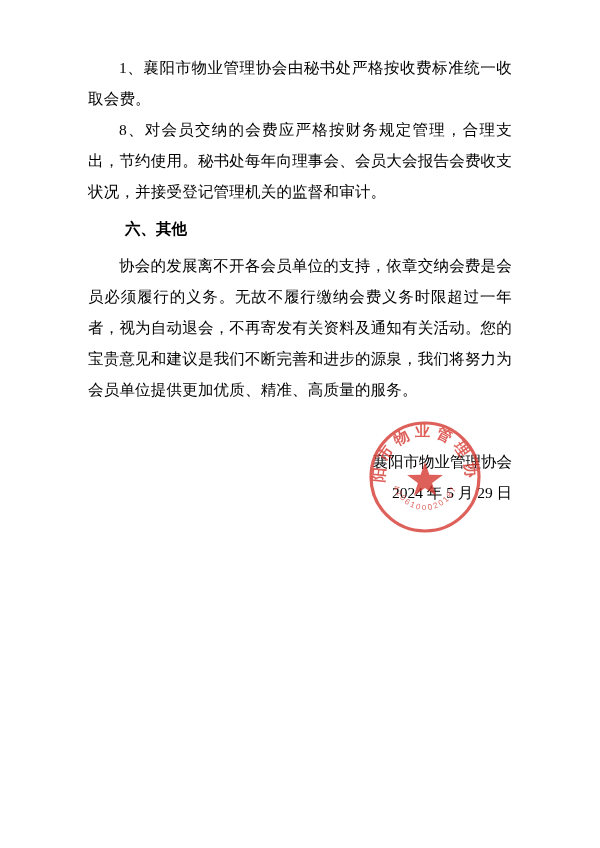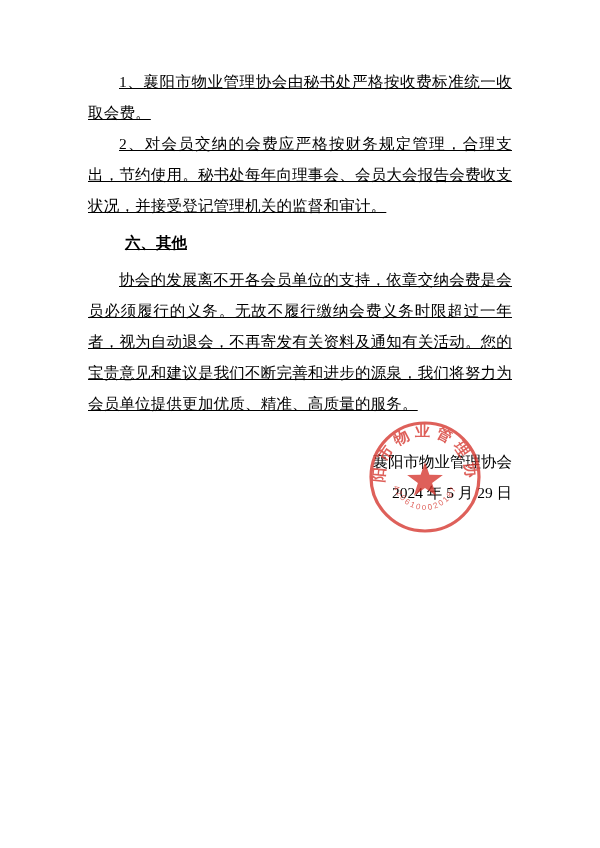--- a/index.html
+++ b/index.html
@@ -23,9 +23,8 @@
   .content {
     position: absolute;
     left: 88px;
-    top: 66px;
+    top: 52px;
     width: 424px;
-    text-decoration: underline;
   }
   .para {
     font-size: 15.5px;

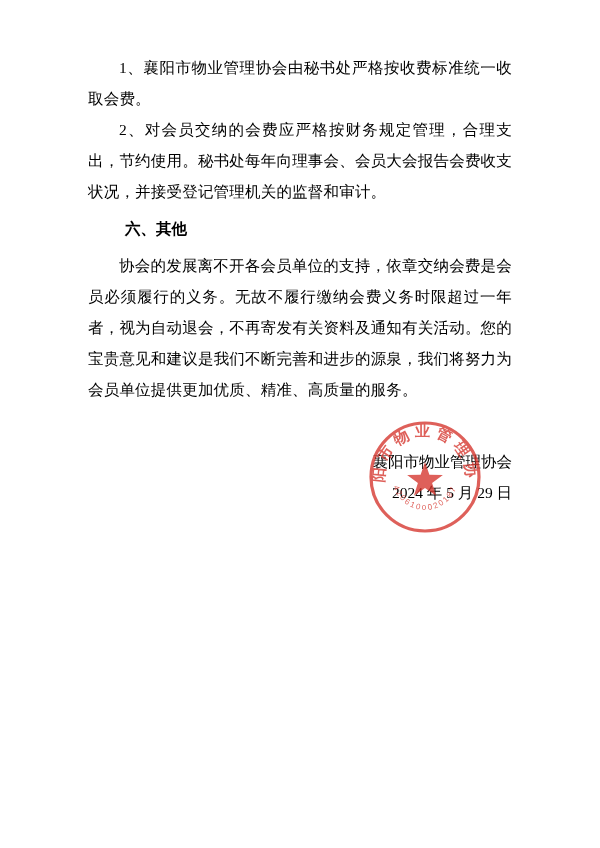--- a/index.html
+++ b/index.html
@@ -77,7 +77,7 @@
 
   <div class="content">
     <p class="para indent">1、襄阳市物业管理协会由秘书处严格按收费标准统一收取会费。</p>
-    <p class="para indent">2、对会员交纳的会费应严格按财务规定管理，合理支出，节约使用。秘书处每年向理事会、会员大会报告会费收支状况，并接受登记管理机关的监督和审计。</p>
+    <p class="para indent">8、对会员交纳的会费应严格按财务规定管理，合理支出，节约使用。秘书处每年向理事会、会员大会报告会费收支状况，并接受登记管理机关的监督和审计。</p>
     <p class="heading">六、其他</p>
     <p class="para indent">协会的发展离不开各会员单位的支持，依章交纳会费是会员必须履行的义务。无故不履行缴纳会费义务时限超过一年者，视为自动退会，不再寄发有关资料及通知有关活动。您的宝贵意见和建议是我们不断完善和进步的源泉，我们将努力为会员单位提供更加优质、精准、高质量的服务。</p>
   </div>

